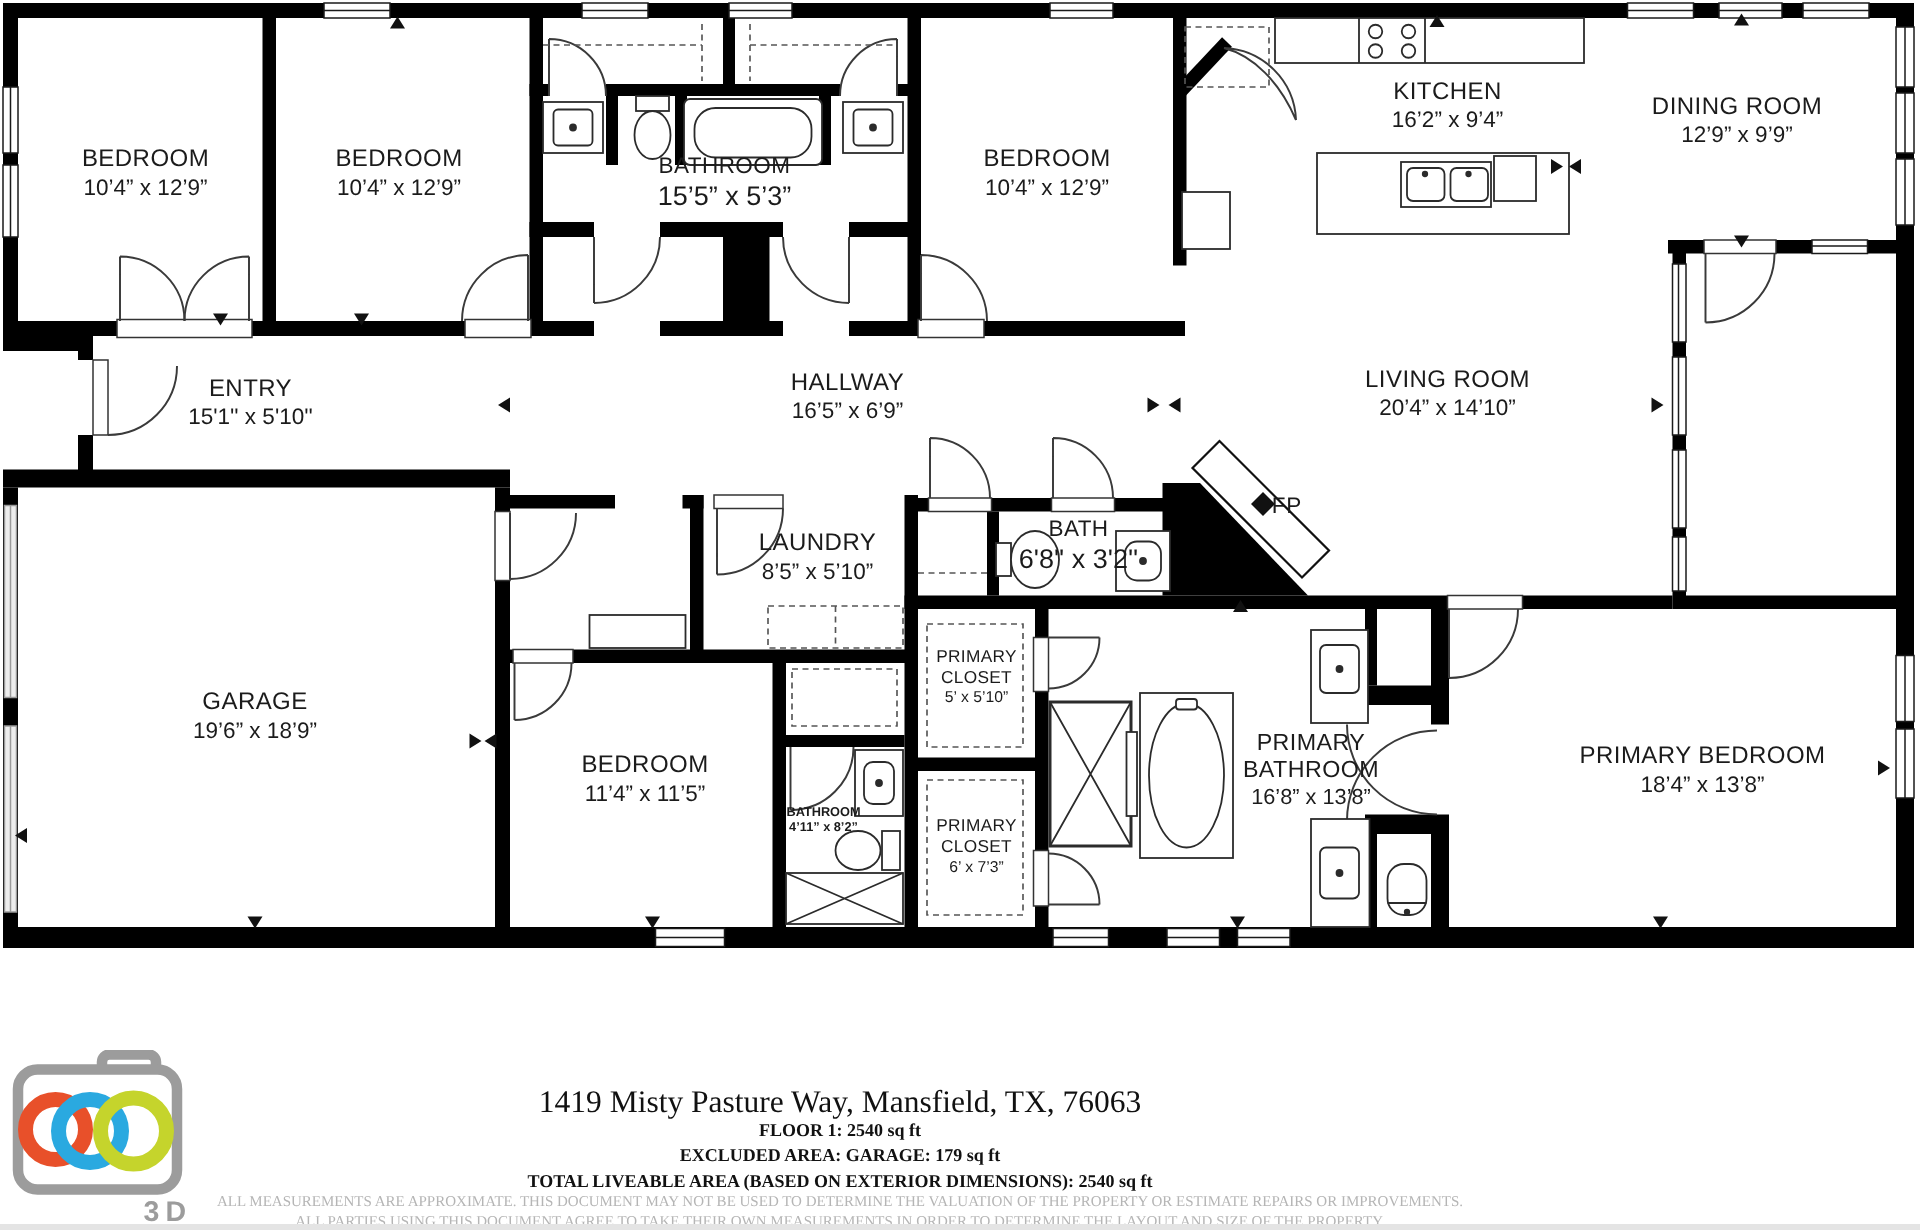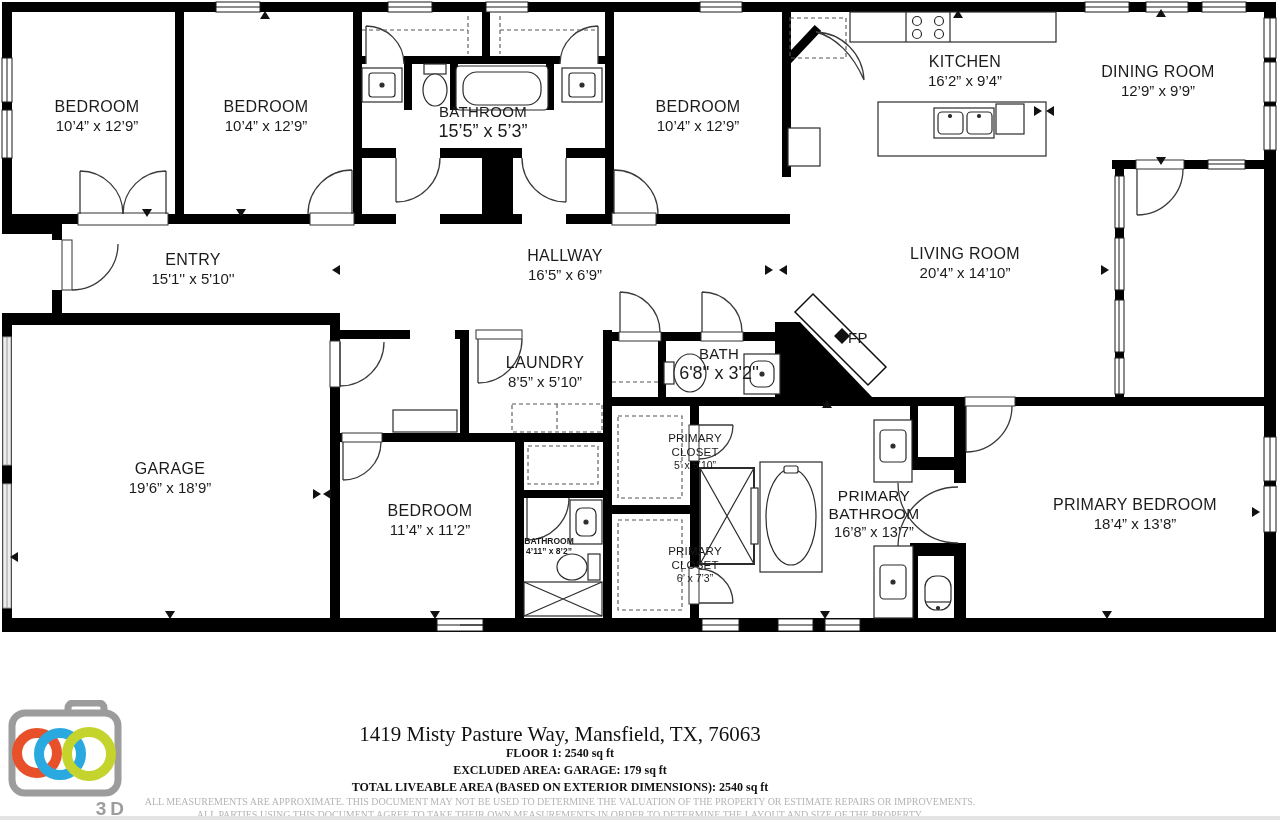--- a/index.html
+++ b/index.html
@@ -309,7 +309,7 @@
     <span class="nm">DINING ROOM</span>
     <span class="dm">12’9” x 9’9”</span>
   </div>
-  <div class="rl" style="left:193px;top:269px">
+  <div class="rl" style="left:167px;top:269px">
     <span class="nm">ENTRY</span>
     <span class="dm">15'1'' x 5'10''</span>
   </div>

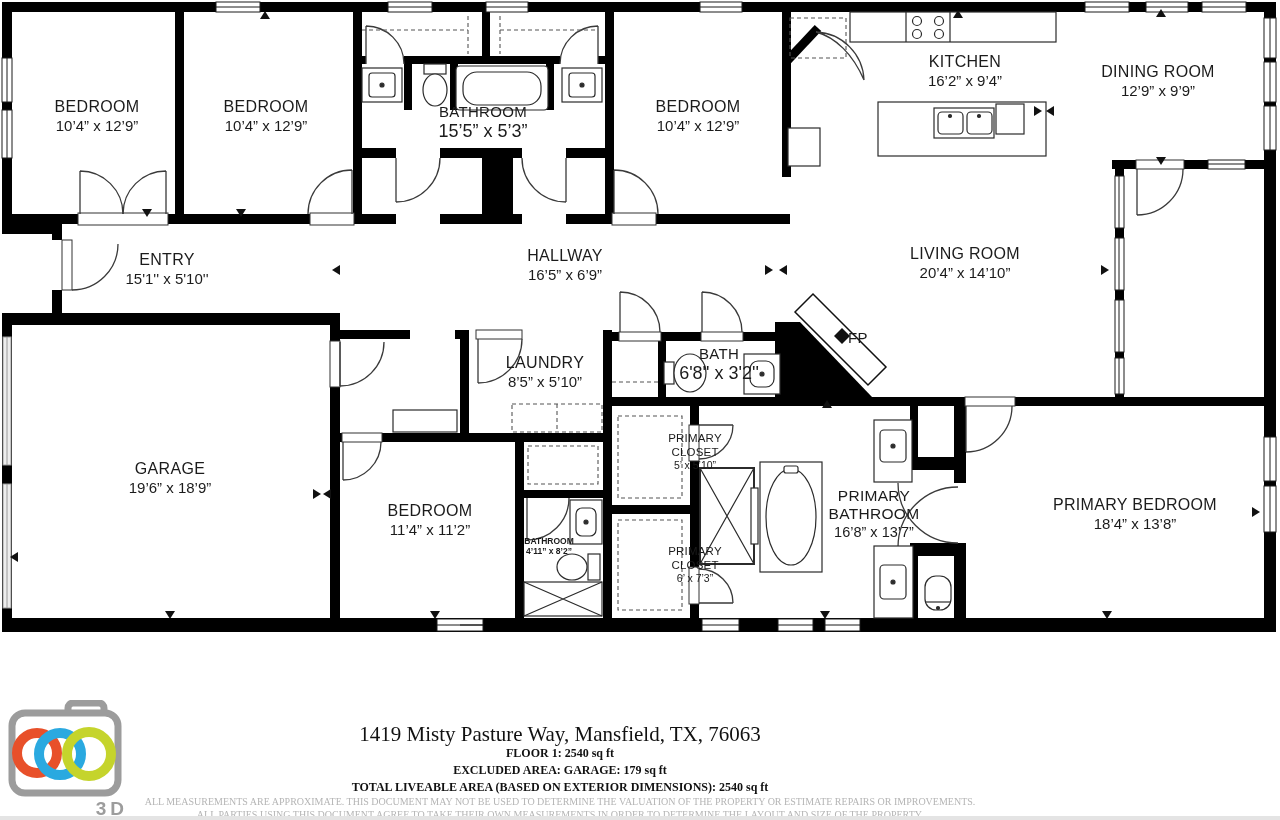--- a/index.html
+++ b/index.html
@@ -15,7 +15,7 @@
   .rl.pbath{width:112px;}
   .rl.pbath .nm{font-size:15.5px}
   .rl.pbath .dm{font-size:14.5px}
-  .rl.closet{width:62px;margin-left:44px;}
+  .rl.closet{width:62px;}
   .rl.closet .nm{font-size:11.5px;letter-spacing:.2px}
   .rl.closet .dm{font-size:10.5px}
   .rl.tiny .nm{font-size:8.5px;font-weight:700;letter-spacing:0}

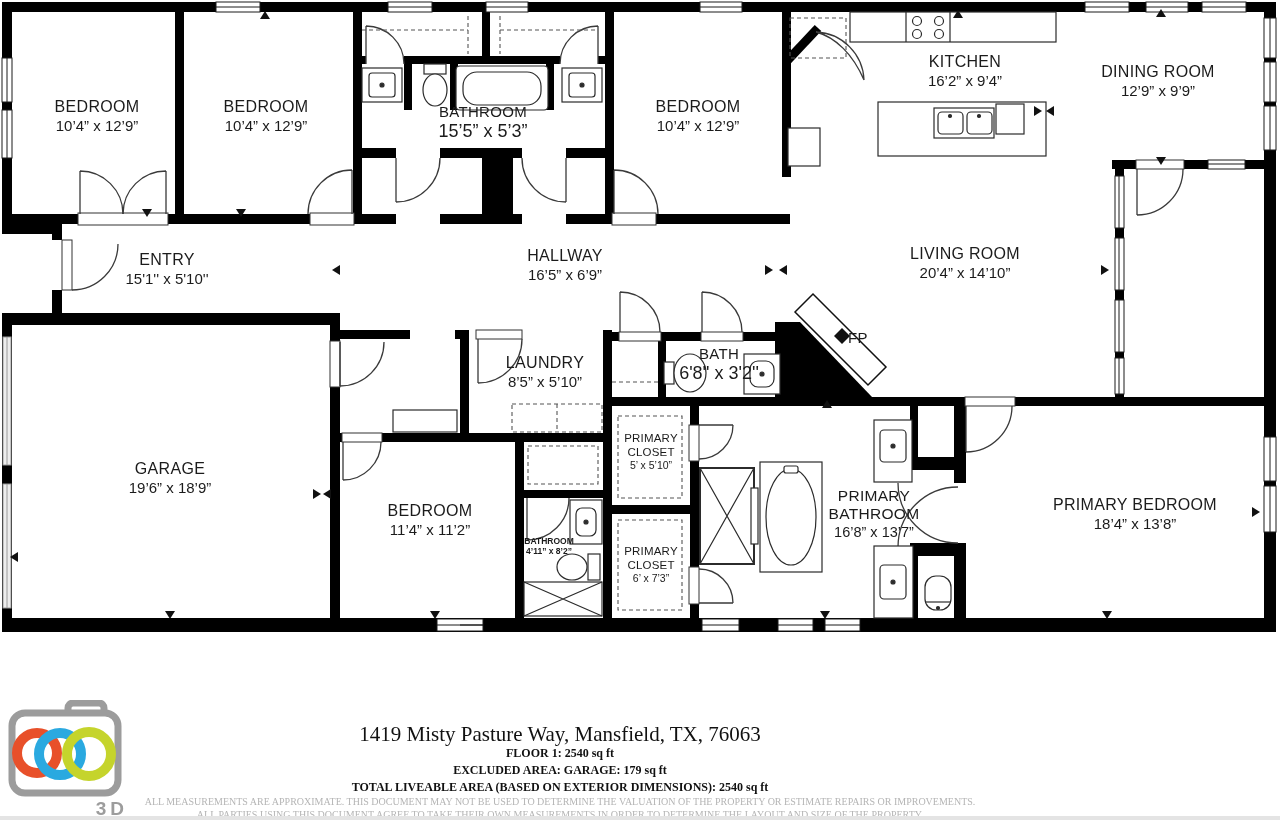--- a/index.html
+++ b/index.html
@@ -338,7 +338,7 @@
   </div>
   <div class="rl" style="left:430px;top:520px">
     <span class="nm">BEDROOM</span>
-    <span class="dm">11’4” x 11’2”</span>
+    <span class="dm">11’4” x 11’5”</span>
   </div>
   <div class="rl tiny" style="left:549px;top:546px">
     <span class="nm">BATHROOM</span>

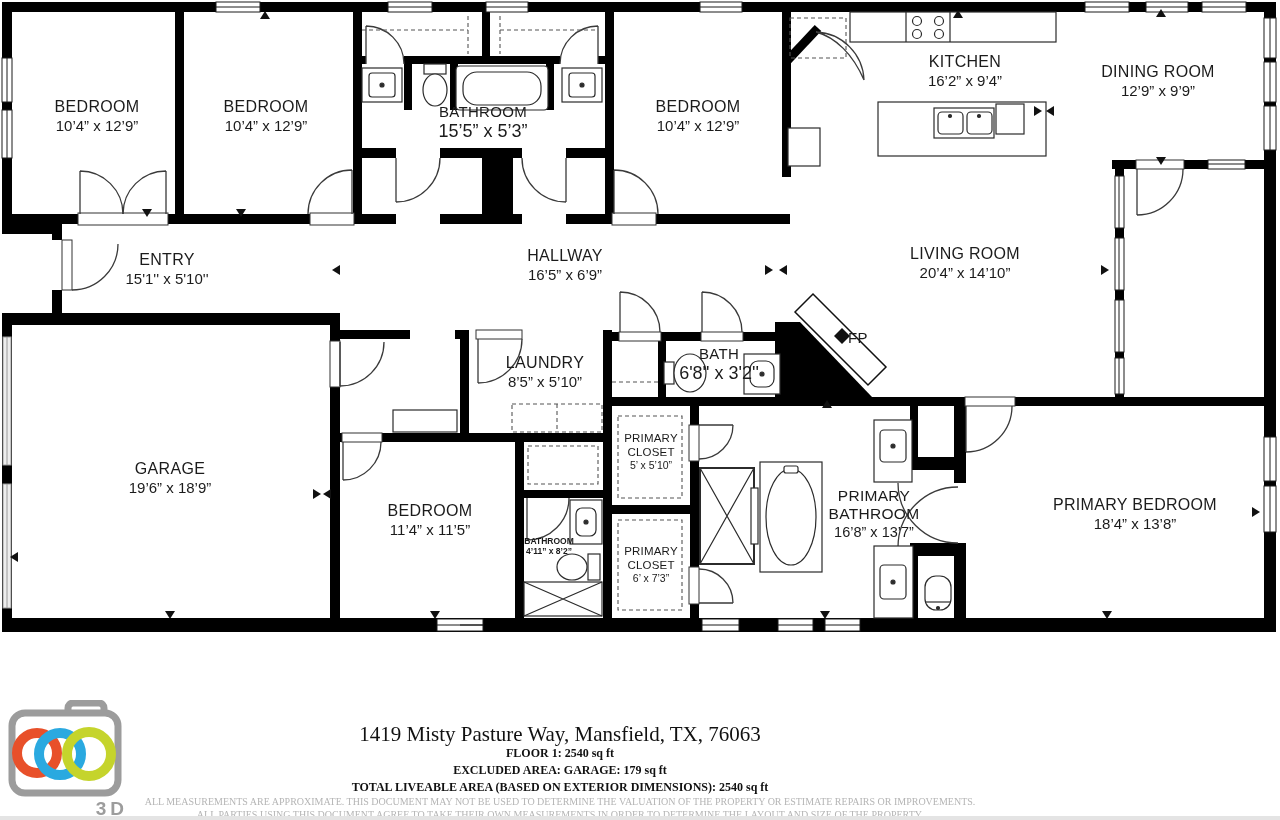--- a/index.html
+++ b/index.html
@@ -354,7 +354,7 @@
   </div>
   <div class="rl pbath wrap" style="left:874px;top:514px">
     <span class="nm">PRIMARY BATHROOM</span>
-    <span class="dm">16’8” x 13’7”</span>
+    <span class="dm">16’8” x 13’8”</span>
   </div>
   <div class="rl" style="left:1135px;top:514px">
     <span class="nm">PRIMARY BEDROOM</span>

